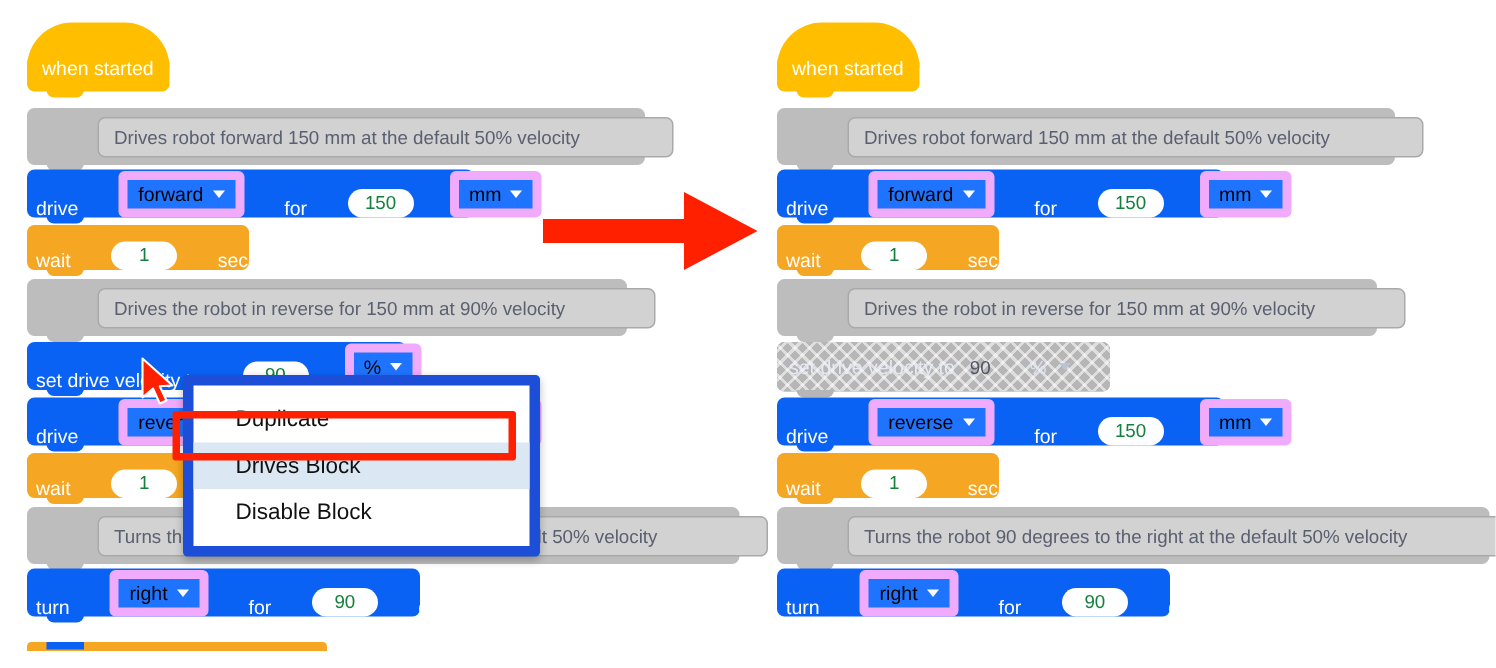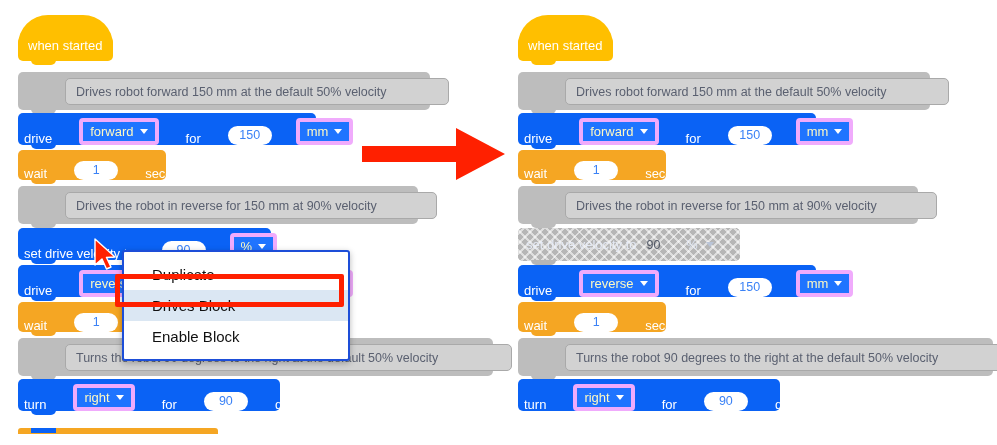--- a/index.html
+++ b/index.html
@@ -53,9 +53,9 @@
   
   .pill-drop{
     display:inline-flex;align-items:center;gap:6px;
-    background:#1f74ff;border:4px solid #f0abfc;
+    background:#1f74ff;border:6px solid #f0abfc;
     border-radius:4px;padding:3px 7px;margin:0 3px;
-    color:#fef9c3;font-size:13px;line-height:1;
+    color:#000000;font-size:13px;line-height:1;
   }
   .pill-num{
     display:inline-flex;align-items:center;justify-content:center;

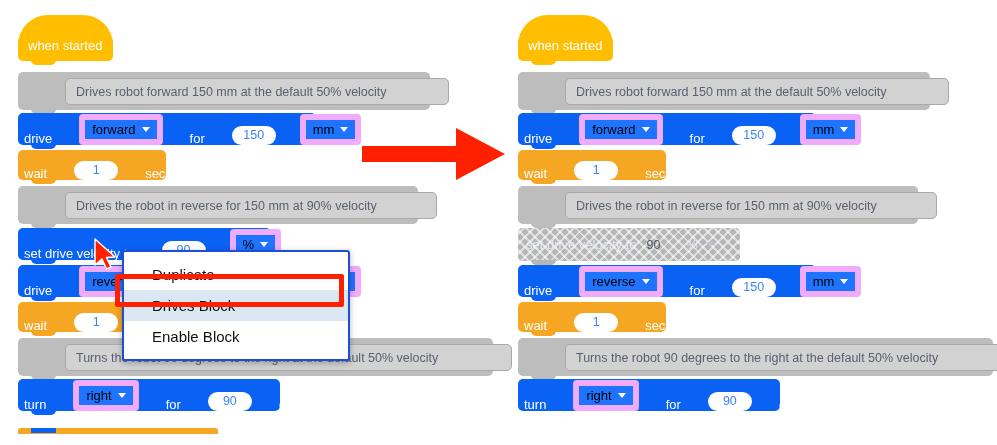--- a/index.html
+++ b/index.html
@@ -59,7 +59,7 @@
   }
   .pill-num{
     display:inline-flex;align-items:center;justify-content:center;
-    background:#ffffff;color:#3b82f6;border-radius:12px;
+    background:#ffffff;color:#15803d;border-radius:12px;
     min-width:30px;height:19px;padding:0 7px;margin:0 3px;
     font-size:12.5px;line-height:1;
   }

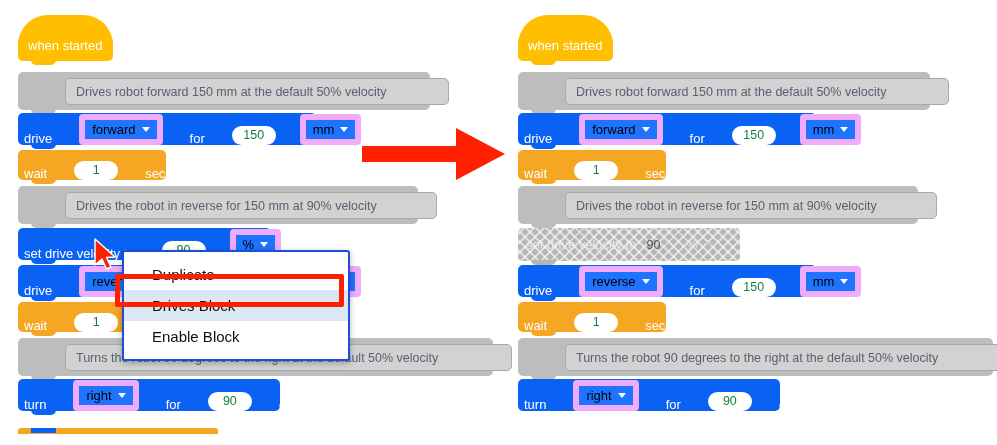--- a/index.html
+++ b/index.html
@@ -124,7 +124,7 @@
 
   
   .ctx{
-    position:absolute;background:#ffffff;border:2px solid #1d4ed8;
+    position:absolute;background:#ffffff;border:7px solid #1d4ed8;
     border-radius:3px;box-shadow:0 2px 6px rgba(0,0,0,.28);
     padding:7px 0;z-index:40;
   }

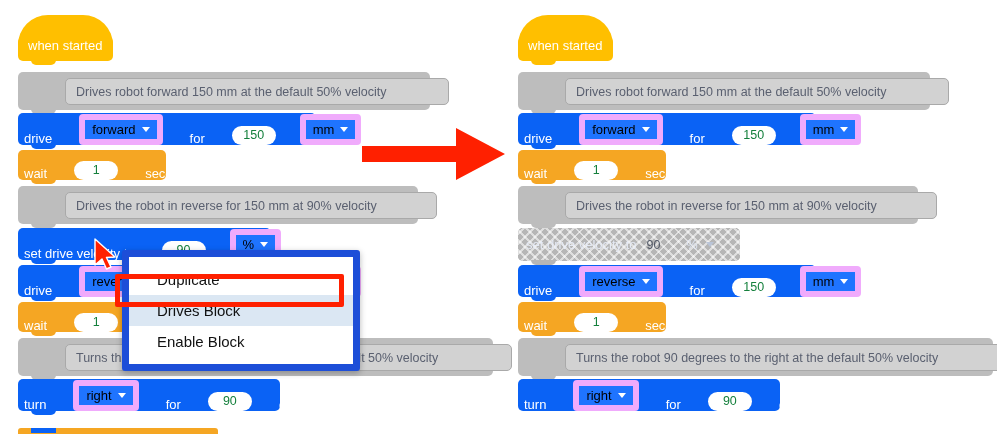--- a/index.html
+++ b/index.html
@@ -253,7 +253,7 @@
       <span>Drives Block</span>
     </div>
     <div class="ctx-item">
-      <span>Enable Block</span>
+      <span>Disable Block</span>
     </div>
   </div>
   <div class="ctx-highlight" style="left:115px;top:274px;width:229px;height:33px;"></div>

